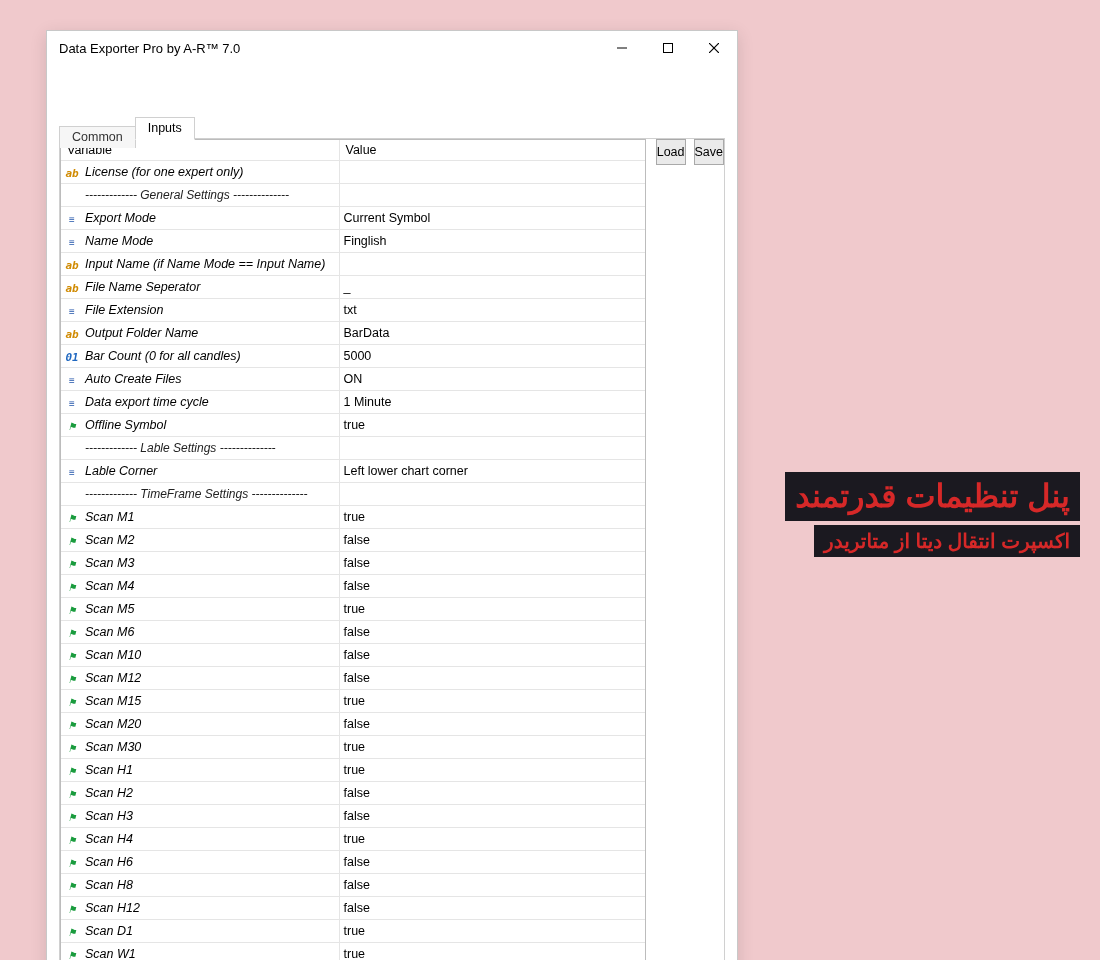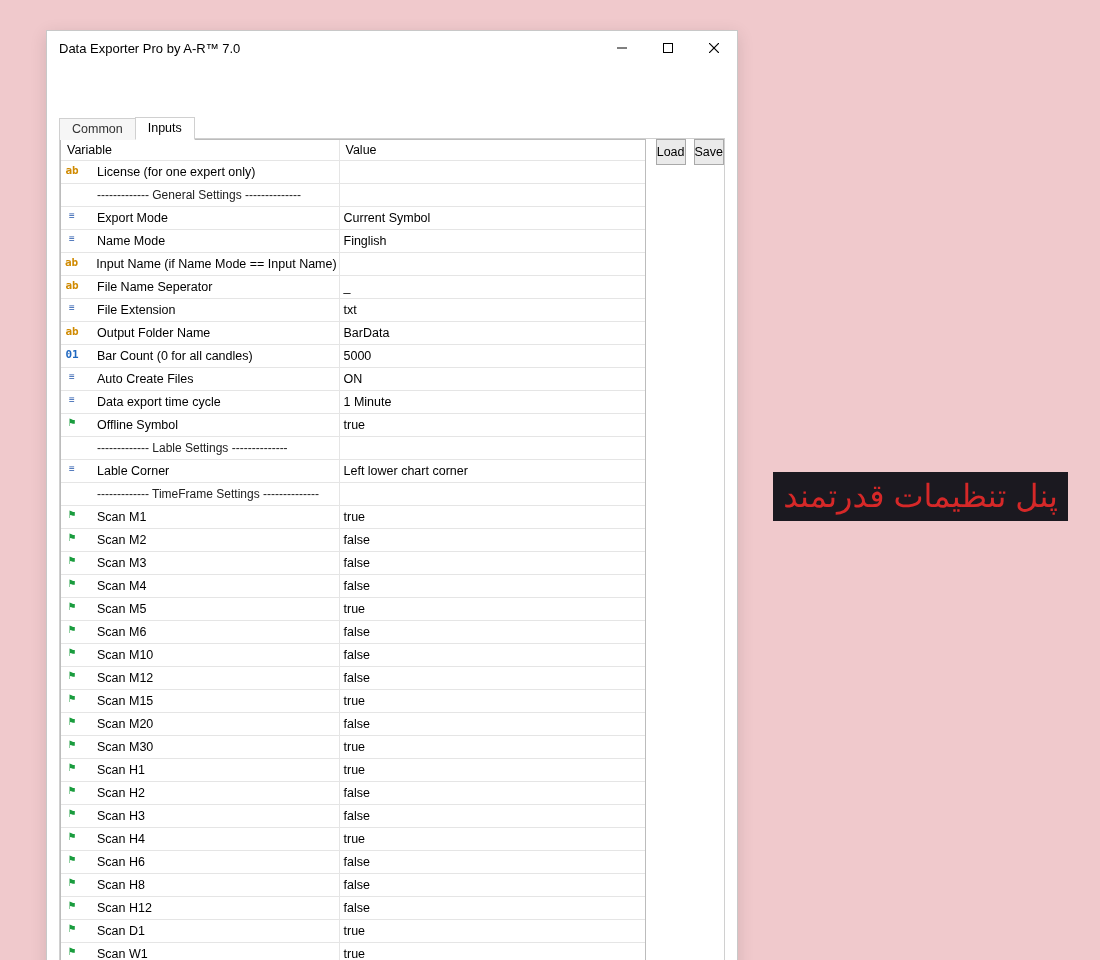--- a/index.html
+++ b/index.html
@@ -14,7 +14,7 @@
   .tabs{display:flex;align-items:flex-end;position:relative;margin-bottom:-1px;}
   .tab{padding:3px 12px 4px 12px;border:1px solid #d0d0d0;border-bottom:none;background:#f6f6f6;font-size:12.5px;position:relative;margin-right:-1px;}
   .tab.active{background:#fff;z-index:2;border-bottom:1px solid #fff;margin-bottom:-1px;margin-top:48px;}
-  .tab:not(.active){top:1px;color:#333;}
+  .tab:not(.active){top:9px;color:#333;}
   .tab-content{border:1px solid #d0d0d0;padding:0;display:flex;gap:10px;}
   .grid-wrap{flex:1 1 auto;border:1px solid #bcbcbc;}
   table{border-collapse:collapse;width:100%;table-layout:fixed;}

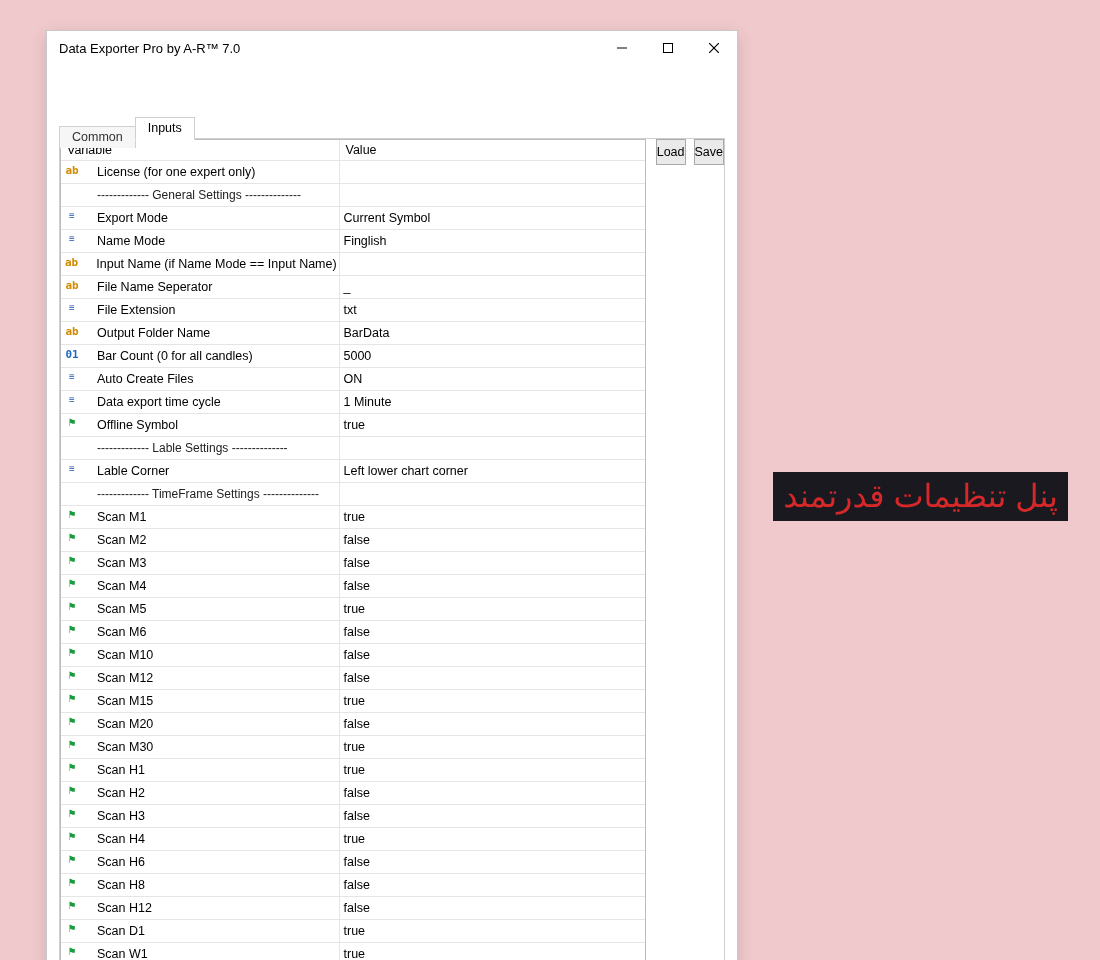--- a/index.html
+++ b/index.html
@@ -25,7 +25,7 @@
   td:first-child{border-left:none;}
   td:last-child{border-right:none;border-radius:8px;}
   tr:last-child td{border-bottom:none;}
-  .var-cell{display:flex;align-items:flex-start;gap:18px;}
+  .var-cell{display:flex;align-items:flex-end;gap:6px;font-style:italic;}
   .ico{display:inline-flex;width:14px;justify-content:center;font-size:10px;line-height:1;}
   .ico-ab{color:#d08a00;font-weight:700;font-family:monospace;font-size:11px;}
   .ico-enum{color:#2255aa;}

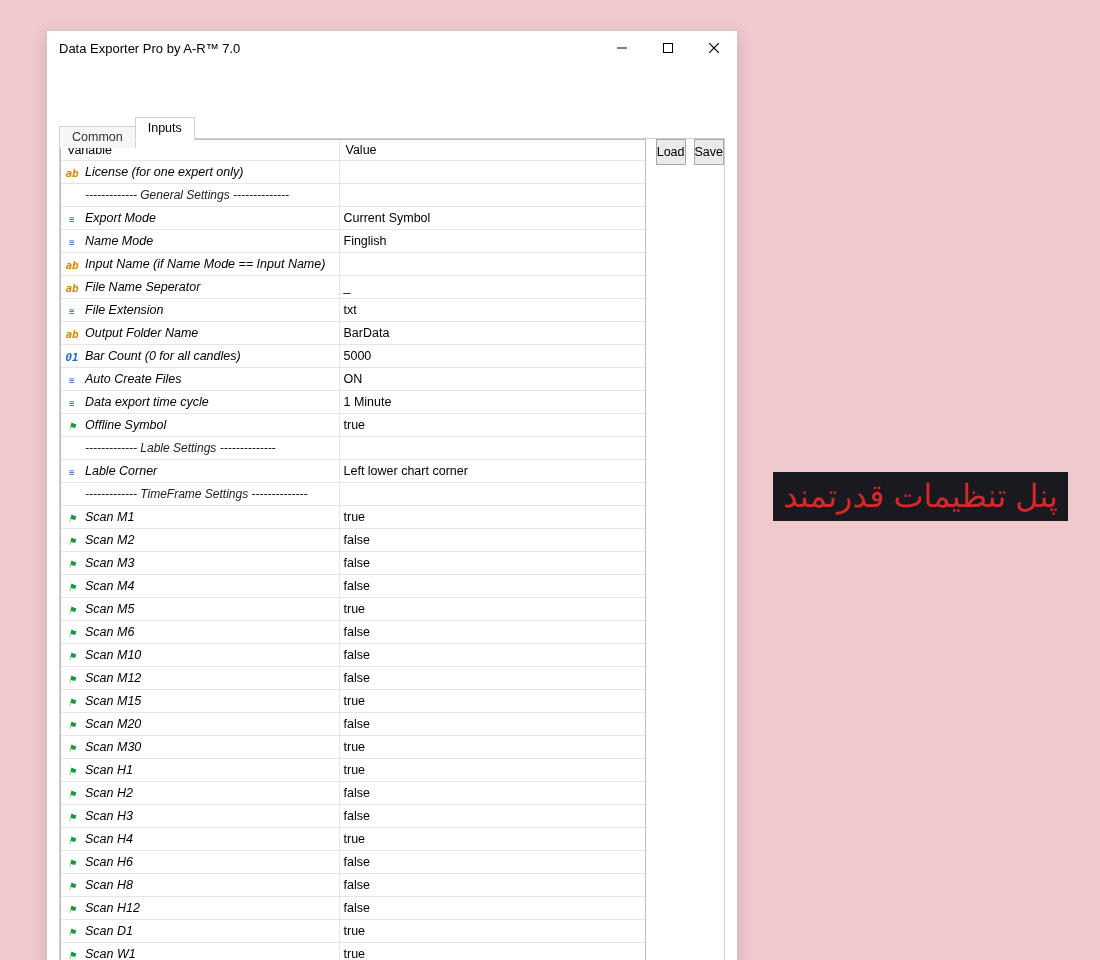--- a/index.html
+++ b/index.html
@@ -35,7 +35,7 @@
   .side-buttons{width:100px;display:flex;flex-direction:row;justify-content:flex-end;gap:8px;padding-bottom:2px;}
   .btn{height:24px;border:1px solid #a9a9a9;background:#eaeaea;font-size:12.5px;display:flex;align-items:center;justify-content:center;cursor:default;}
   .footer{display:flex;justify-content:flex-end;gap:8px;padding:10px 2px 2px 0;}
-  .overlay{position:absolute;right:32px;top:472px;text-align:right;direction:rtl;font-weight:400;color:#d62828;line-height:1.4;}
+  .overlay{position:absolute;right:20px;top:472px;text-align:right;direction:rtl;font-weight:700;color:#d62828;line-height:1.4;}
   .overlay .big{font-size:32px;background:#1b1920;padding:2px 10px;display:inline-block;margin-bottom:4px;}
   .overlay .small{font-size:20px;background:#1b1920;padding:2px 10px;display:inline-block;}
 </style>

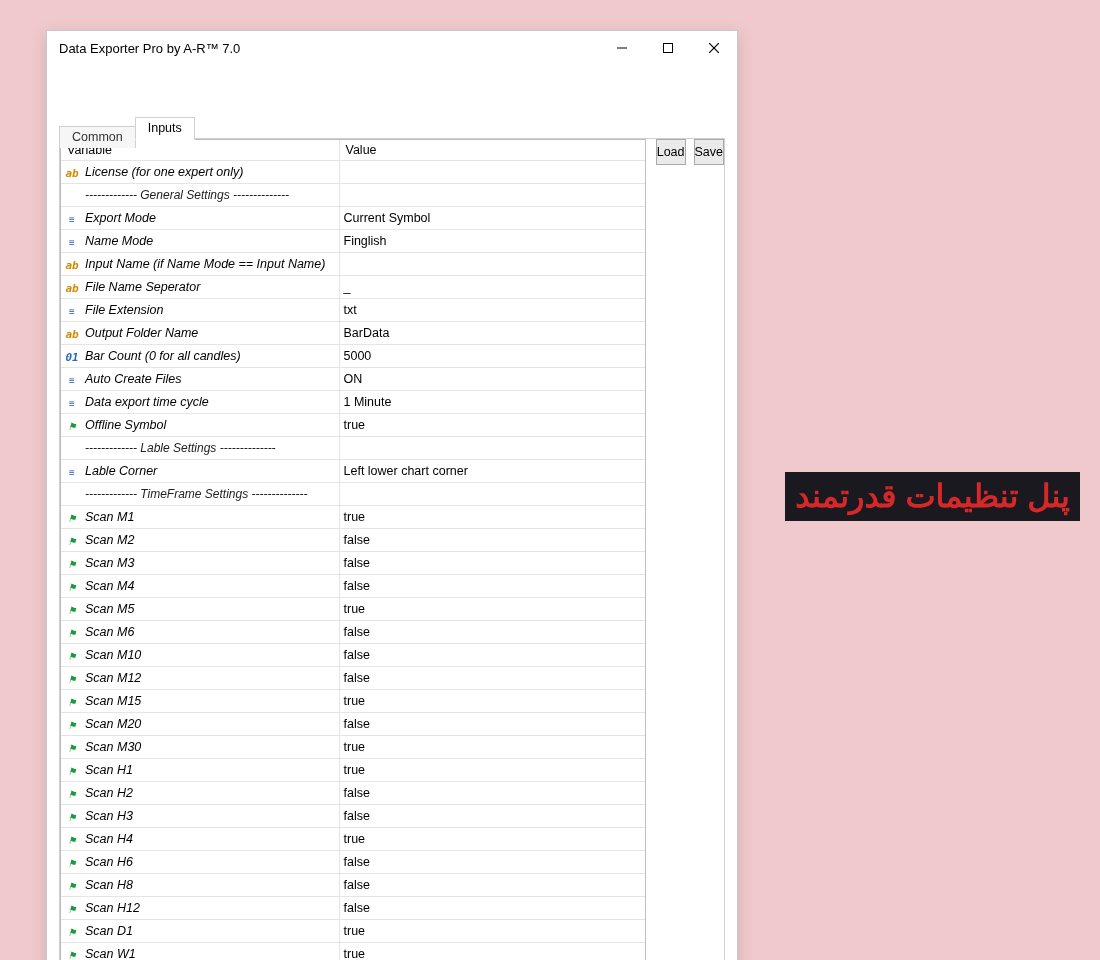--- a/index.html
+++ b/index.html
@@ -430,6 +430,7 @@
 
 <div class="overlay">
   <span class="big">پنل تنظیمات قدرتمند</span><br>
+  <span class="small">اکسپرت انتقال دیتا از متاتریدر</span>
 </div>
 
 </body></html>

